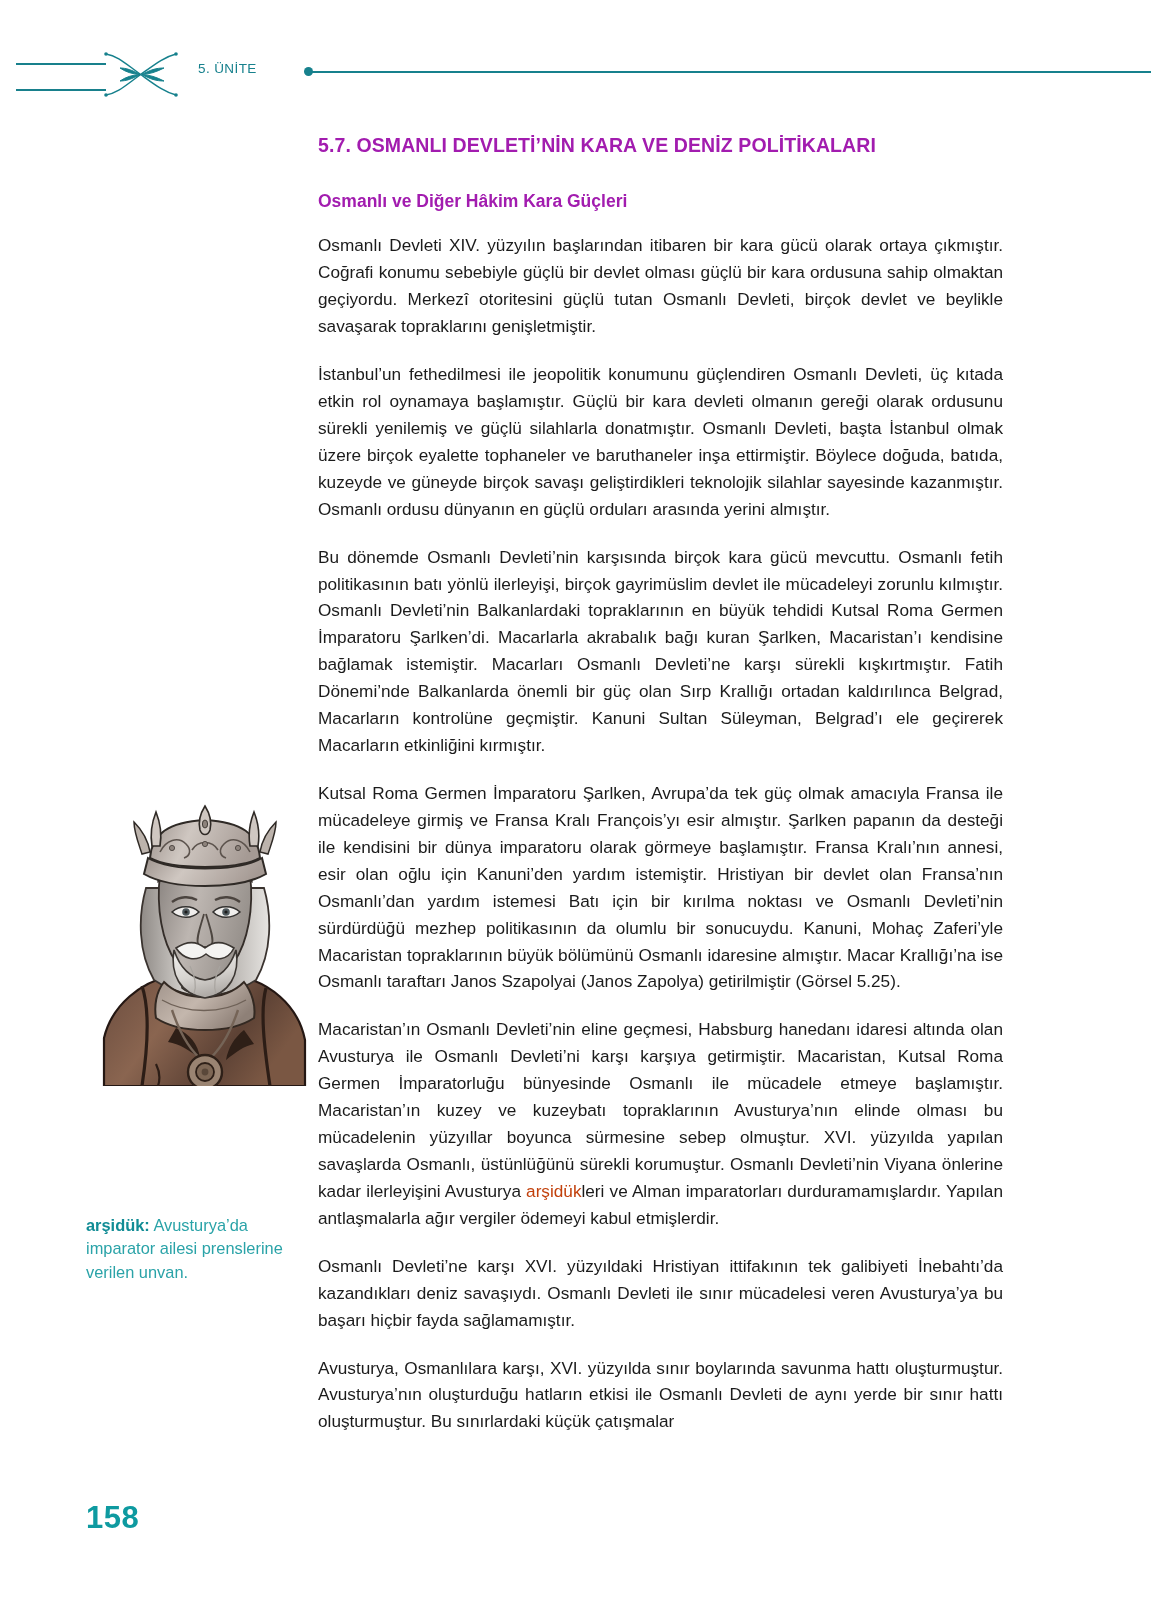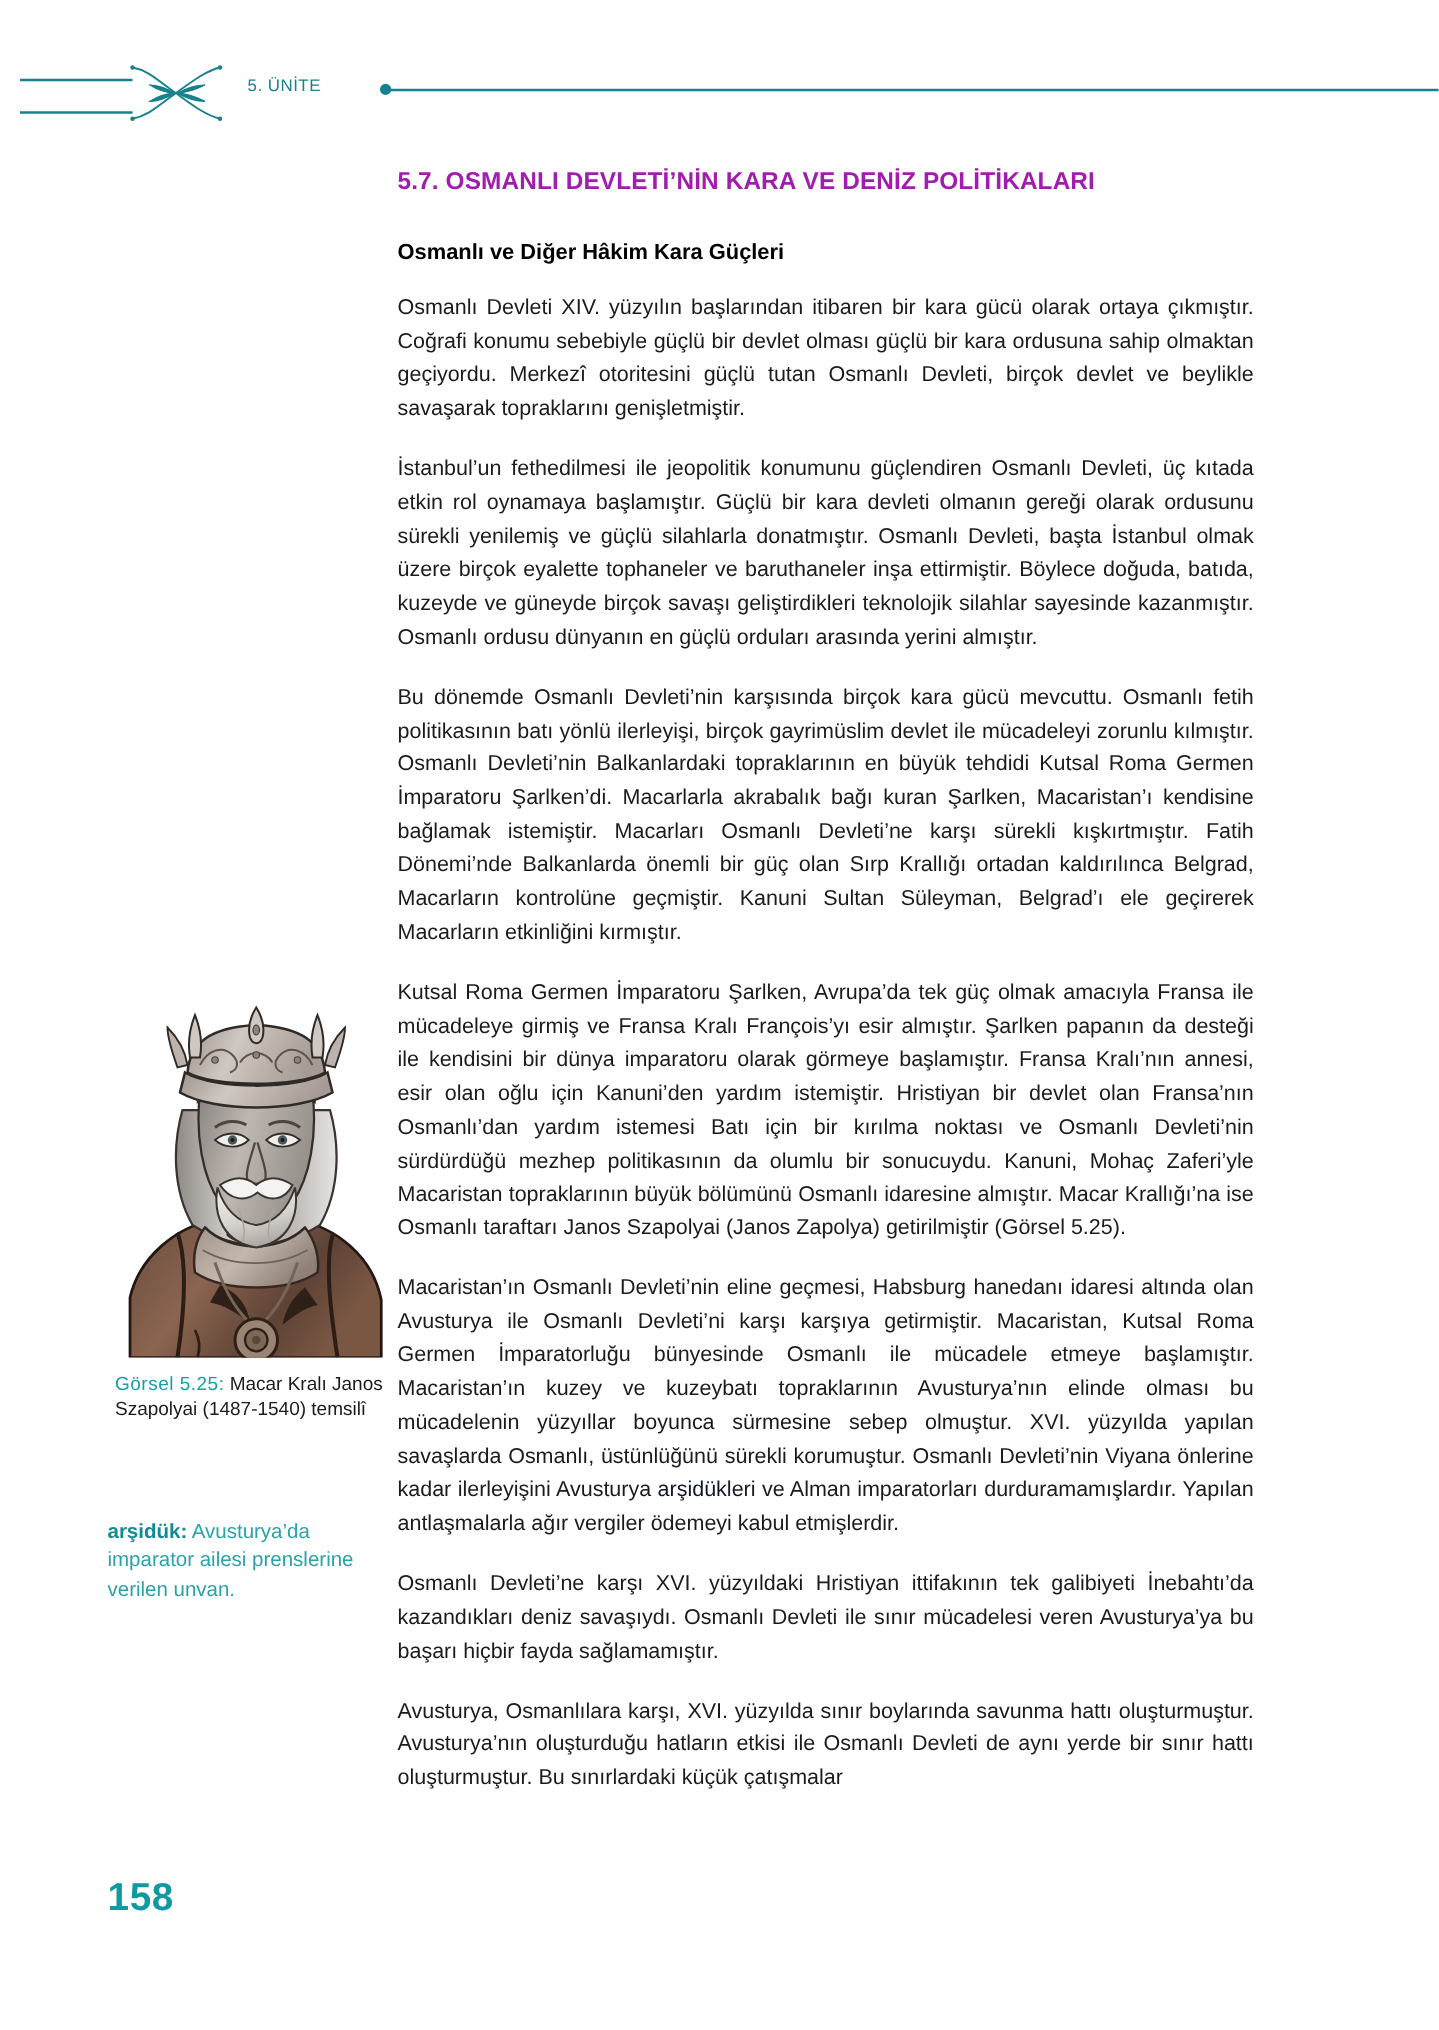--- a/index.html
+++ b/index.html
@@ -96,7 +96,7 @@
     margin: 0 0 20px 0;
     font-size: 17.5px;
     font-weight: bold;
-    color: #000000;
+    color: #a21caf;
     line-height: 1.2;
   }
   p.body {

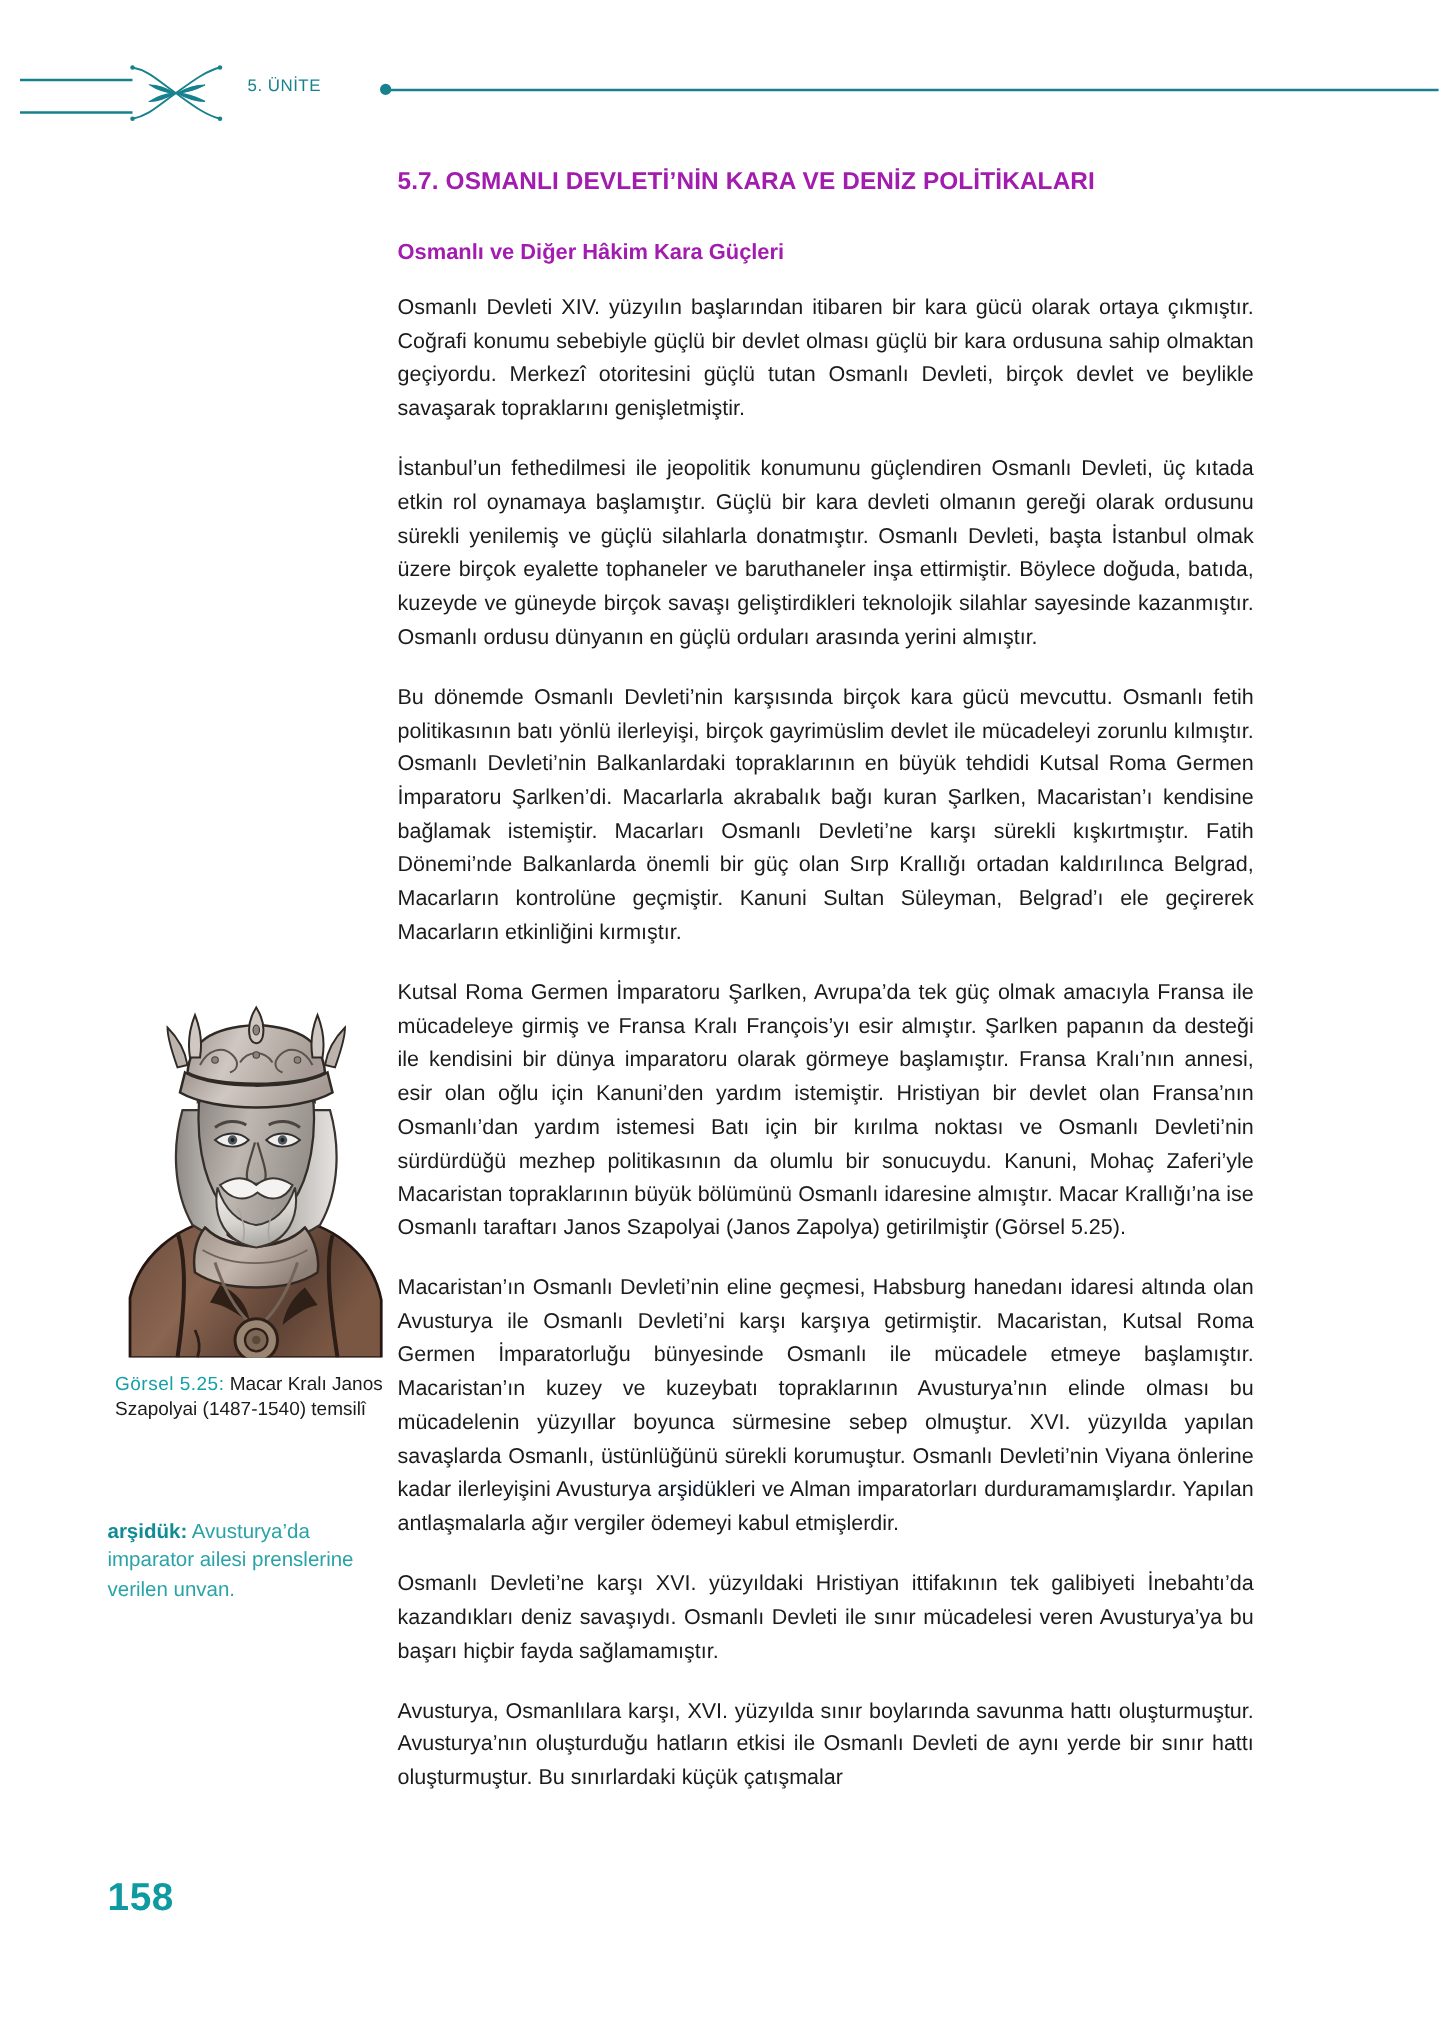--- a/index.html
+++ b/index.html
@@ -318,7 +318,6 @@
       <circle cx="107" cy="48" r="2.6" fill="#8d837c" stroke="#4a433e" stroke-width="0.9"></circle>
     </svg>
 
-    <figcaption class="figure-caption"><span class="caption-label">Görsel 5.25:</span><span> Macar Kralı Janos Szapolyai (1487-1540) temsilî</span></figcaption>
   </figure>
 
   <div class="glossary"><b>arşidük:</b><span> Avusturya’da imparator ailesi prenslerine verilen unvan.</span></div>

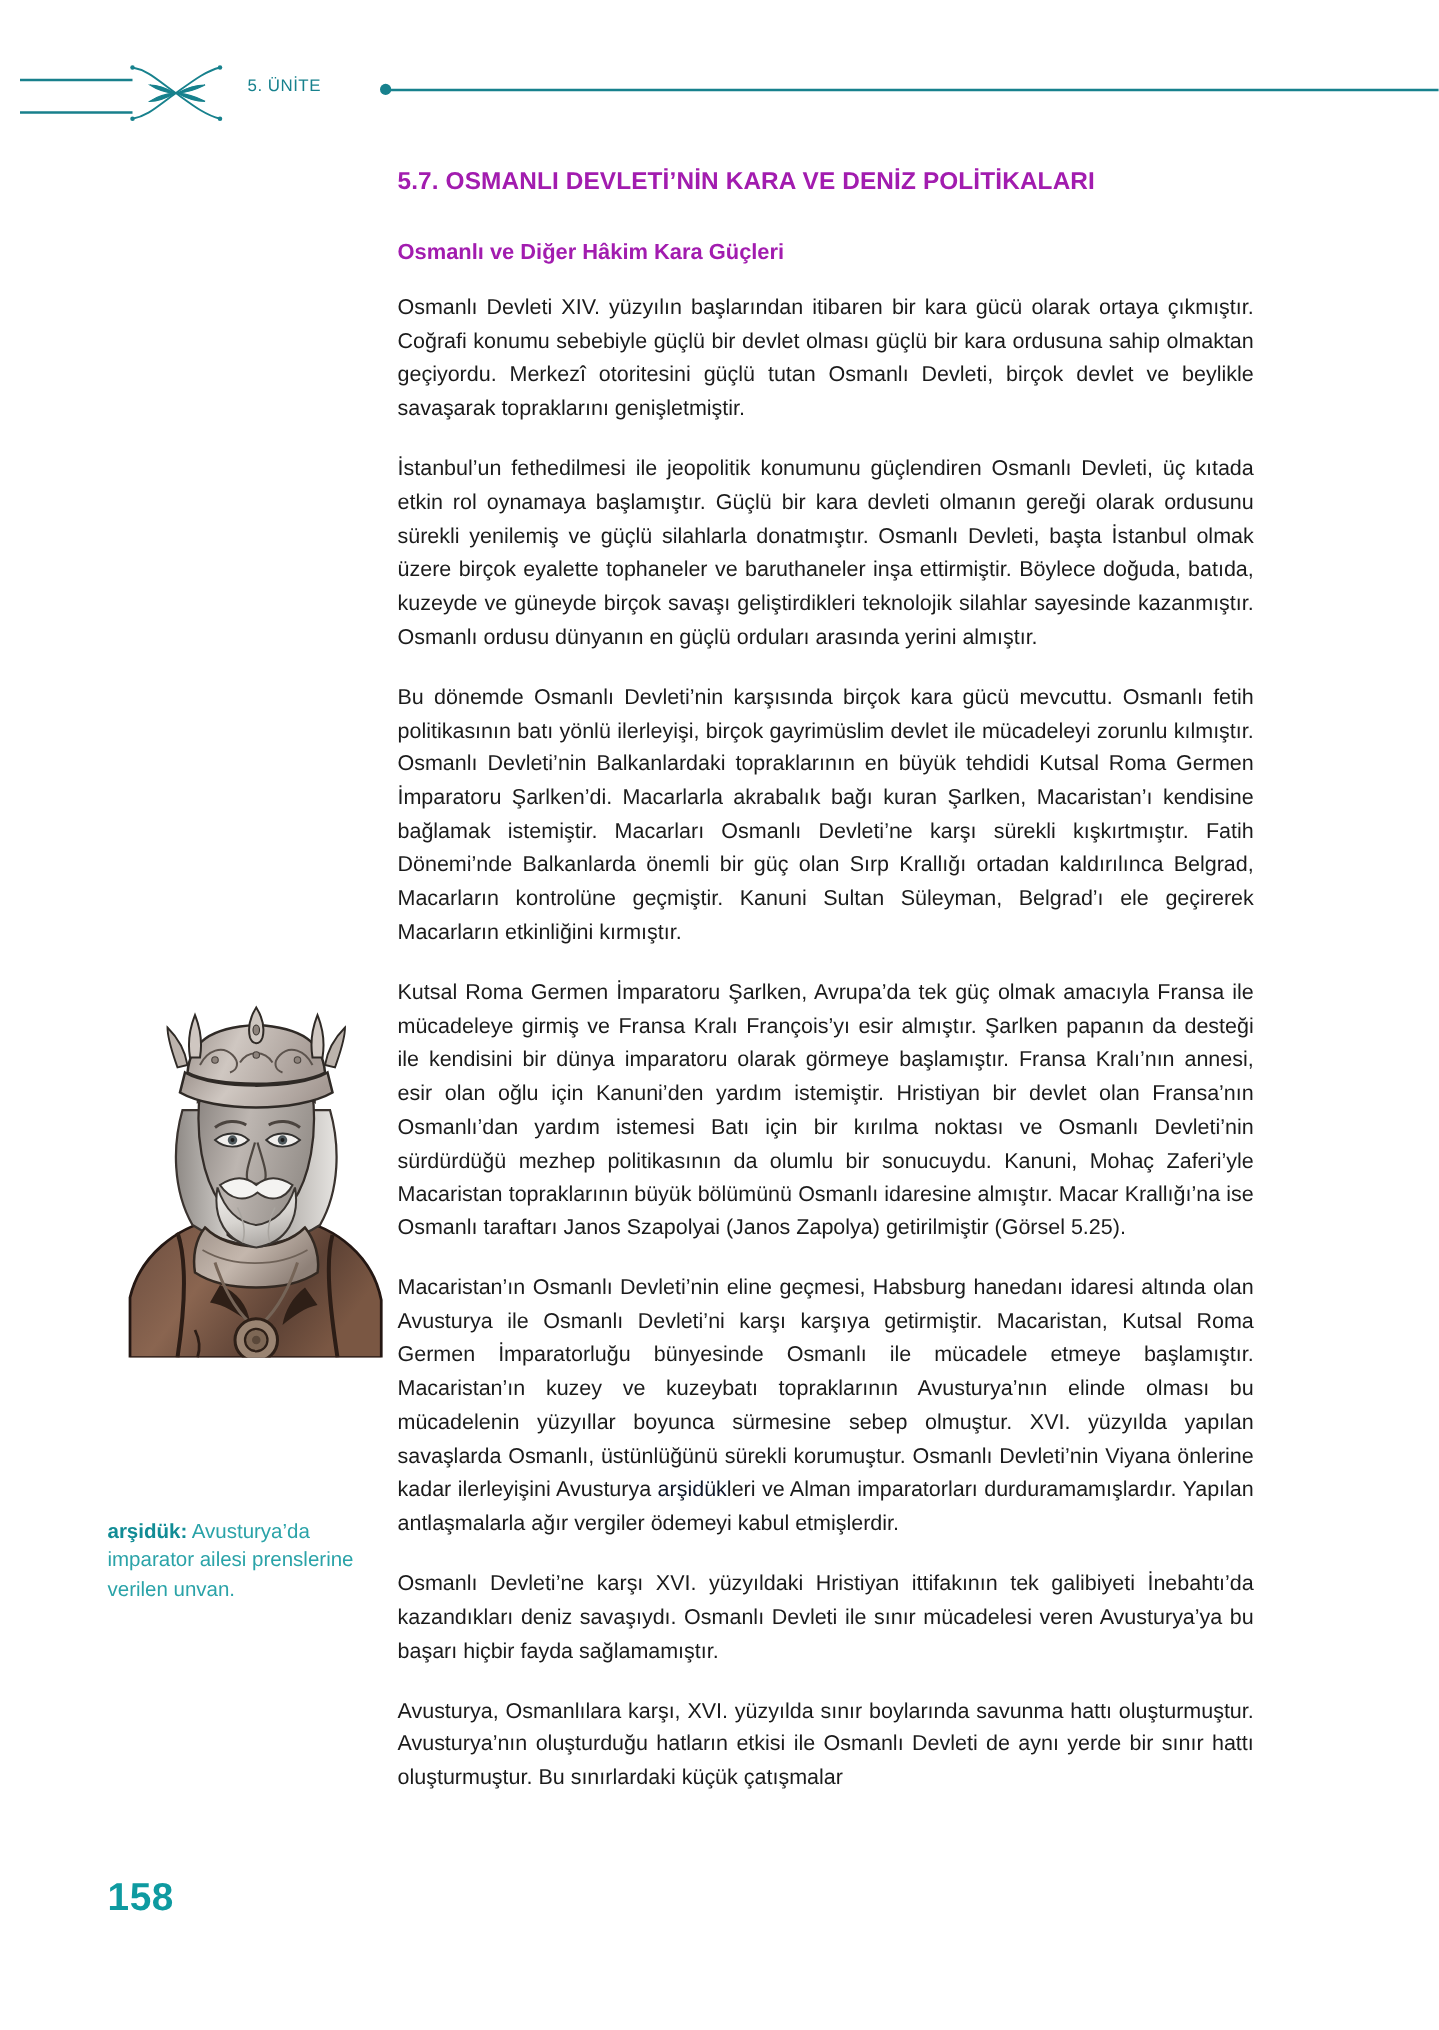--- a/index.html
+++ b/index.html
@@ -110,7 +110,7 @@
   }
   p.body:last-child { margin-bottom: 0; }
   .tealword {
-    color: #0f172a;
+    color: #c2410c;
   }
 
   

